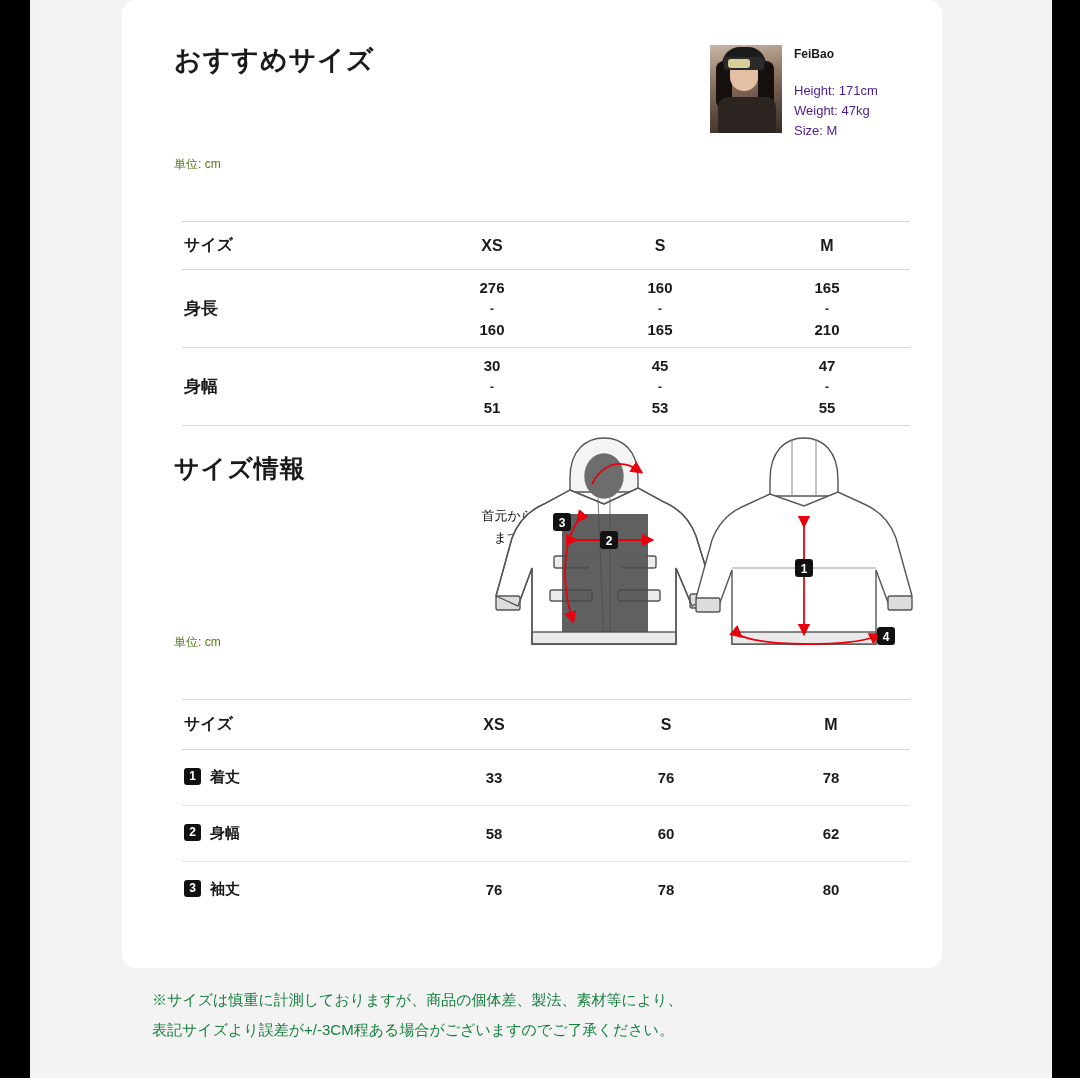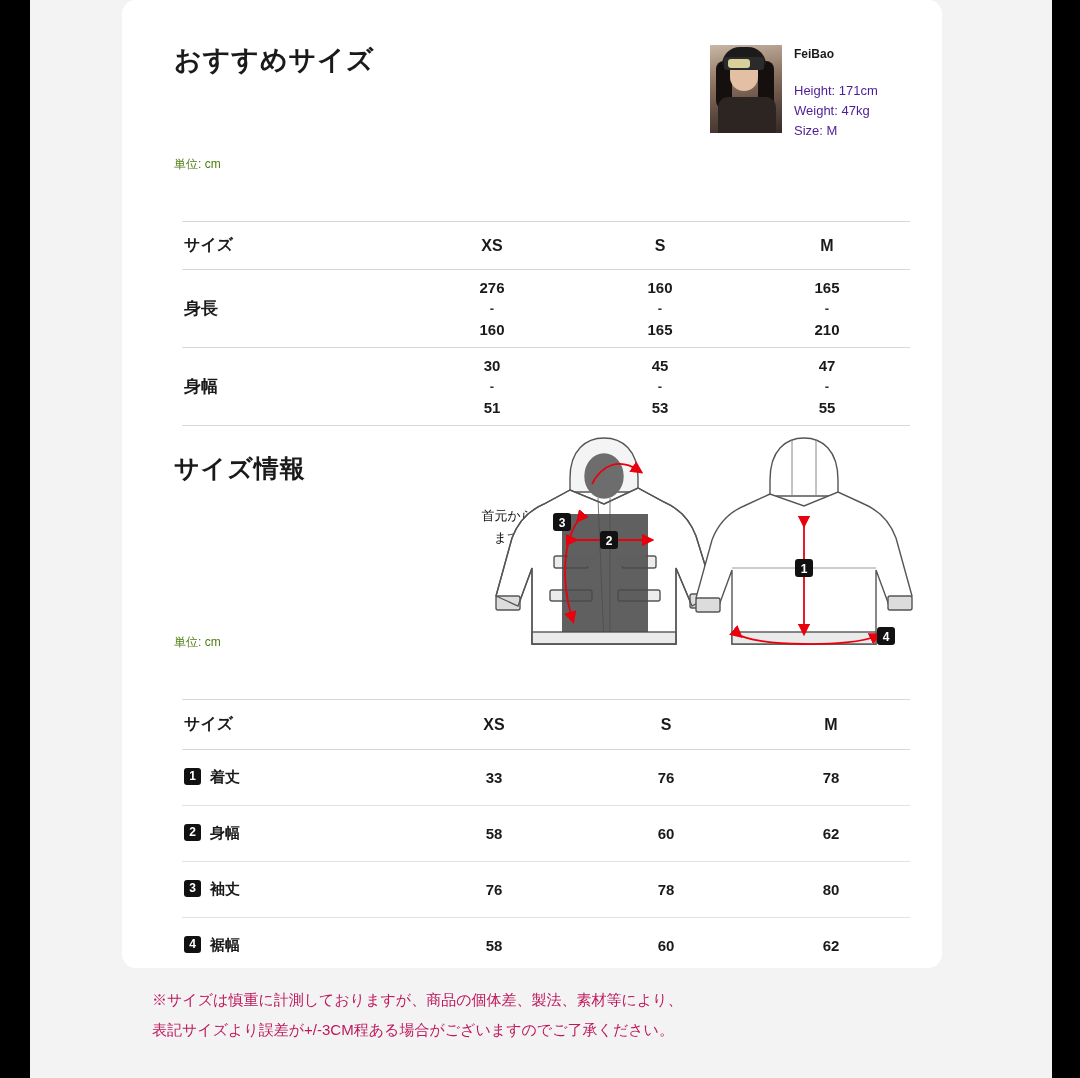--- a/index.html
+++ b/index.html
@@ -429,14 +429,6 @@
             <td>78</td>
             <td>80</td>
           </tr>
-          <tr>
-            <td class="rowhead">
-              <span class="numbox">4</span><span>裾幅</span>
-            </td>
-            <td>58</td>
-            <td>60</td>
-            <td>62</td>
-          </tr>
         </tbody>
       </table>
 

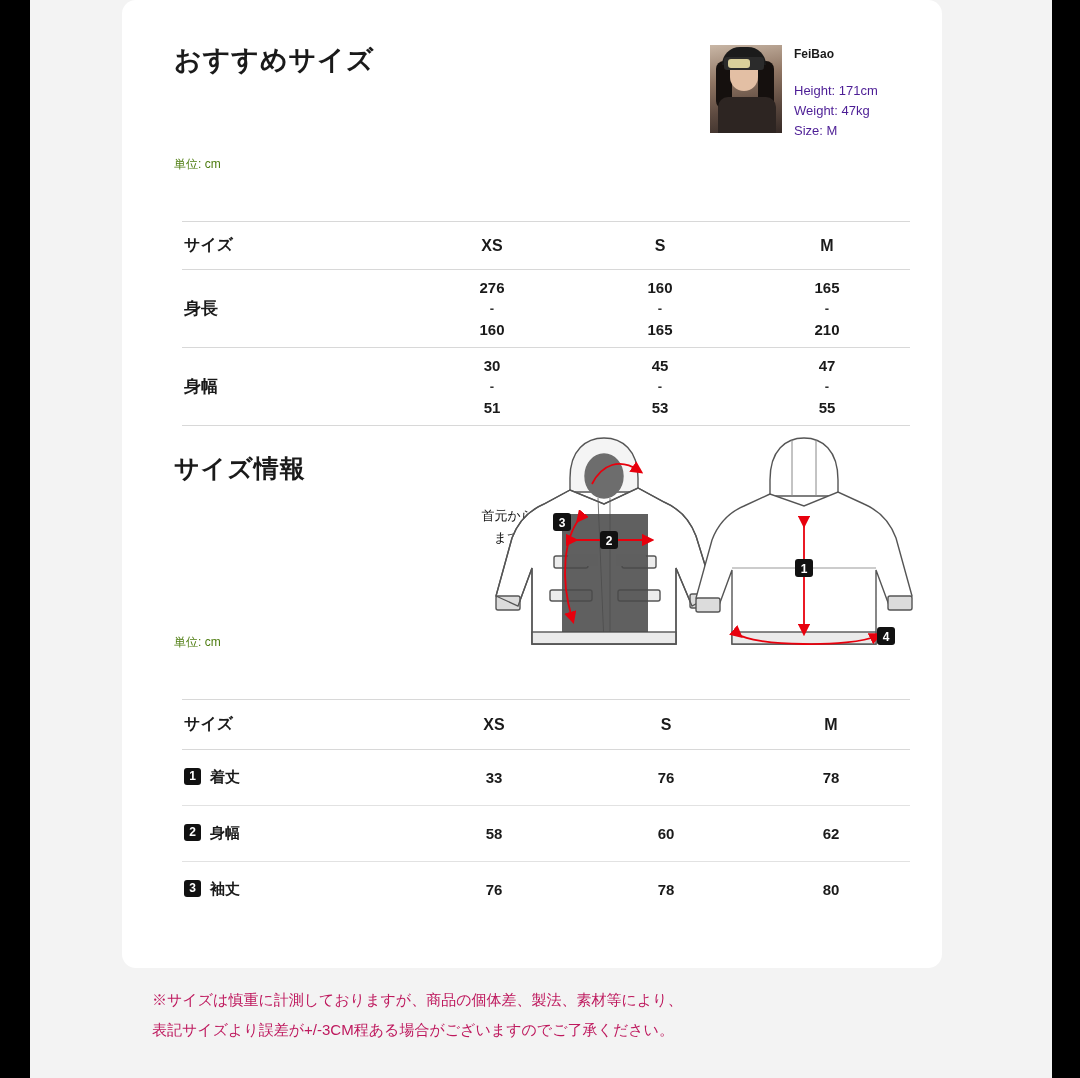--- a/index.html
+++ b/index.html
@@ -229,7 +229,7 @@
     top: 985px;
     font-size: 15px;
     line-height: 30px;
-    color: #be185d;
+    color: #15803d;
   }
 </style>
 </head>

